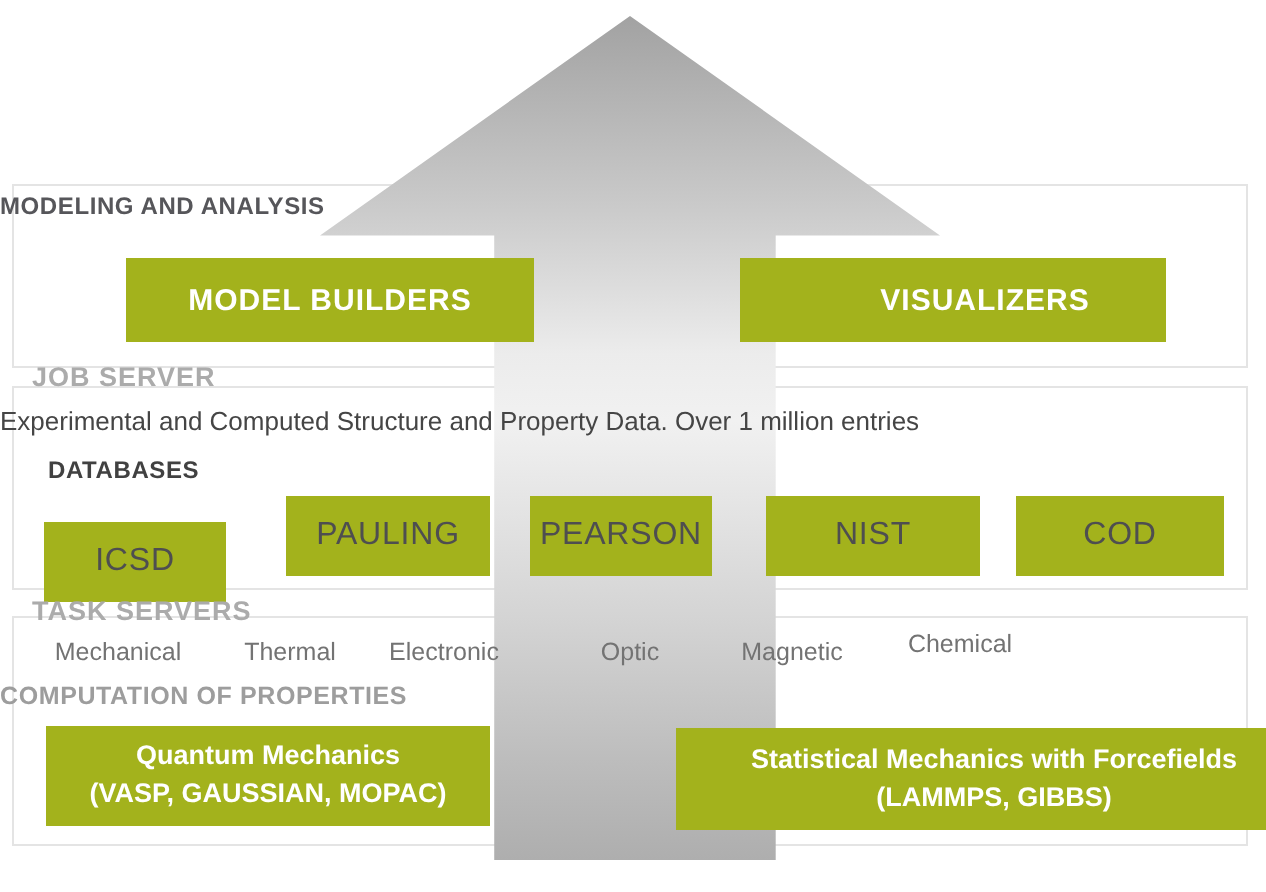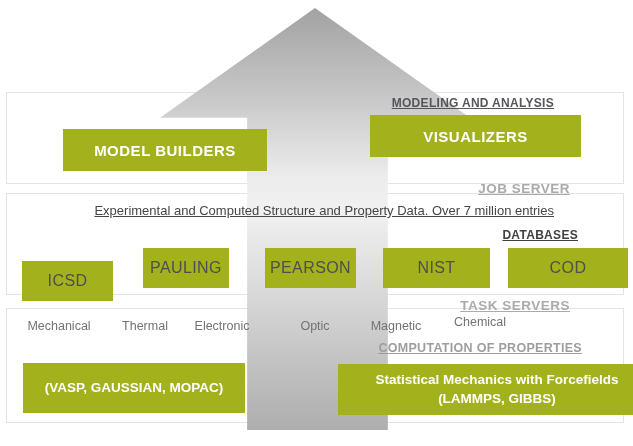--- a/index.html
+++ b/index.html
@@ -31,7 +31,7 @@
   .panel.s3{top:308px;height:115px;}
 
   
-  .line{left:0;width:554px;text-align:right;z-index:3;text-decoration:underline;}
+  .line{left:0;width:554px;text-align:left;z-index:3;}
   .dark-title{font-weight:bold;font-size:12px;color:#56565a;letter-spacing:.3px;}
   .gray-title{font-weight:bold;font-size:13.5px;color:#ababab;letter-spacing:.5px;padding-left:16px;}
   .desc{font-size:13px;color:#454545;}

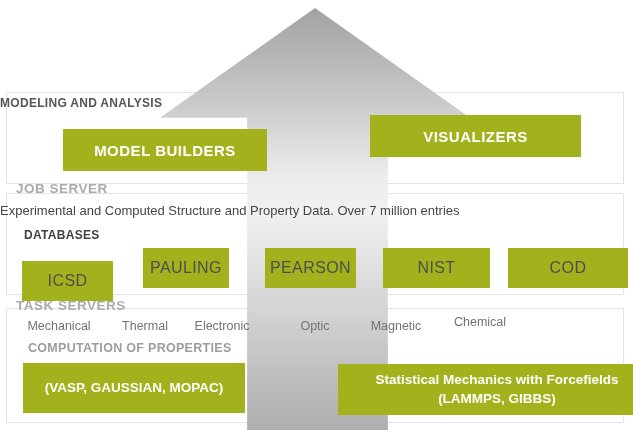--- a/index.html
+++ b/index.html
@@ -45,7 +45,7 @@
   }
   .big-label{font-weight:bold;font-size:15px;letter-spacing:.5px;}
   .mb{left:63px;top:129px;width:204px;height:42px;}
-  .vz{left:370px;top:115px;width:211px;height:42px;}
+  .vz{left:370px;top:129px;width:181px;height:42px;padding-left:32px;}
 
   .db{top:248px;height:40px;color:#4e4e50;font-size:16px;letter-spacing:.4px;}
   .db1{left:22px;width:91px;margin-top:13px;}

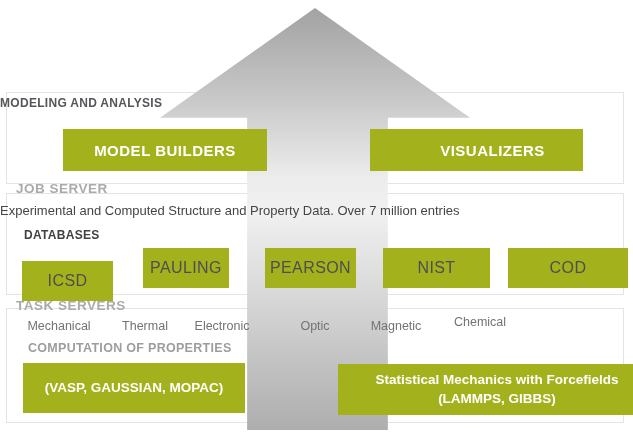--- a/index.html
+++ b/index.html
@@ -79,7 +79,7 @@
 
 <div class="abs line gray-title" style="top:181px;">JOB SERVER</div>
 
-<div class="abs line desc" style="top:203px;">Experimental and Computed Structure and Property Data. Over 7 million entries</div>
+<div class="abs line desc" style="top:203px;">Experimental and Computed Structure and Property Data. Over 1 million entries</div>
 <div class="abs line db-title" style="top:228px;padding-left:24px;">DATABASES</div>
 <div class="abs green db db1">
   <span>ICSD</span>

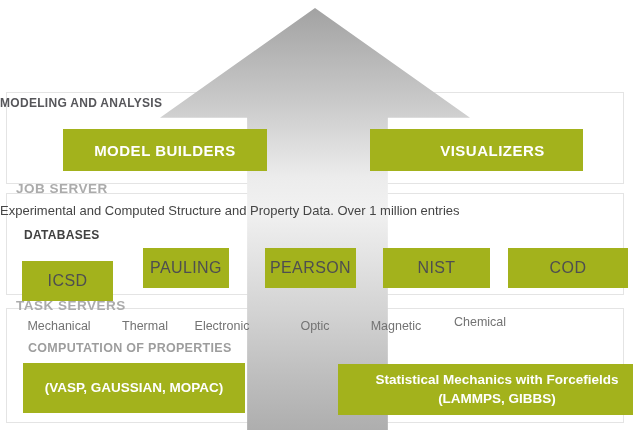--- a/index.html
+++ b/index.html
@@ -49,7 +49,7 @@
 
   .db{top:248px;height:40px;color:#4e4e50;font-size:16px;letter-spacing:.4px;}
   .db1{left:22px;width:91px;margin-top:13px;}
-  .db2{left:143px;width:86px;}
+  .db2{left:143px;width:102px;}
   .db3{left:265px;width:91px;}
   .db4{left:383px;width:107px;}
   .db5{left:508px;width:120px;}

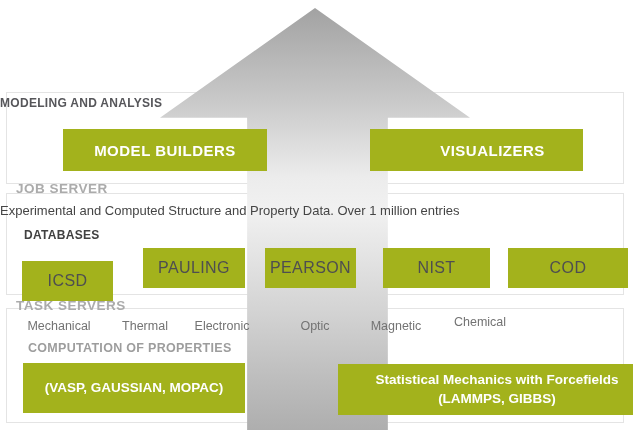--- a/index.html
+++ b/index.html
@@ -52,7 +52,7 @@
   .db2{left:143px;width:102px;}
   .db3{left:265px;width:91px;}
   .db4{left:383px;width:107px;}
-  .db5{left:508px;width:120px;}
+  .db5{left:508px;width:104px;}
 
   .prop{z-index:3;font-size:12.5px;color:#737373;transform:translateX(-50%);top:319px;white-space:nowrap;}
 

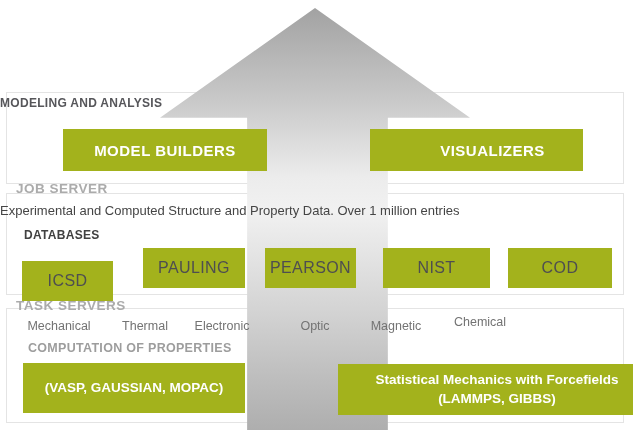--- a/index.html
+++ b/index.html
@@ -36,7 +36,7 @@
   .gray-title{font-weight:bold;font-size:13.5px;color:#ababab;letter-spacing:.5px;padding-left:16px;}
   .desc{font-size:13px;color:#454545;}
   .db-title{font-weight:bold;font-size:12px;color:#414141;letter-spacing:.3px;}
-  .comp-title{font-weight:bold;font-size:12.5px;color:#9d9d9d;letter-spacing:.3px;margin-left:28px;}
+  .comp-title{font-weight:bold;font-size:12.5px;color:#9d9d9d;letter-spacing:.3px;}
 
   
   .green{

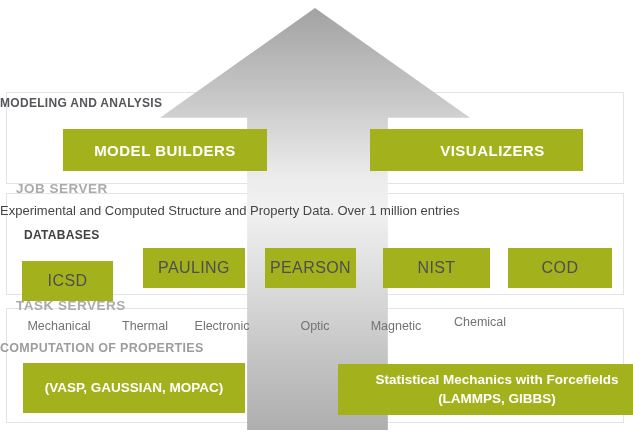--- a/index.html
+++ b/index.html
@@ -109,6 +109,7 @@
 <div class="abs line comp-title" style="top:341px;">COMPUTATION OF PROPERTIES</div>
 
 <div class="abs green calc qm">
+  <span>Quantum Mechanics</span>
   <span>(VASP, GAUSSIAN, MOPAC)</span>
 </div>
 <div class="abs green calc sm">

